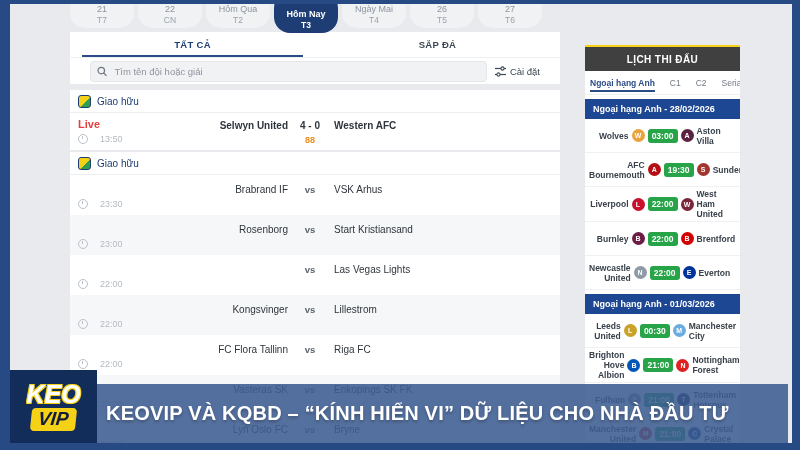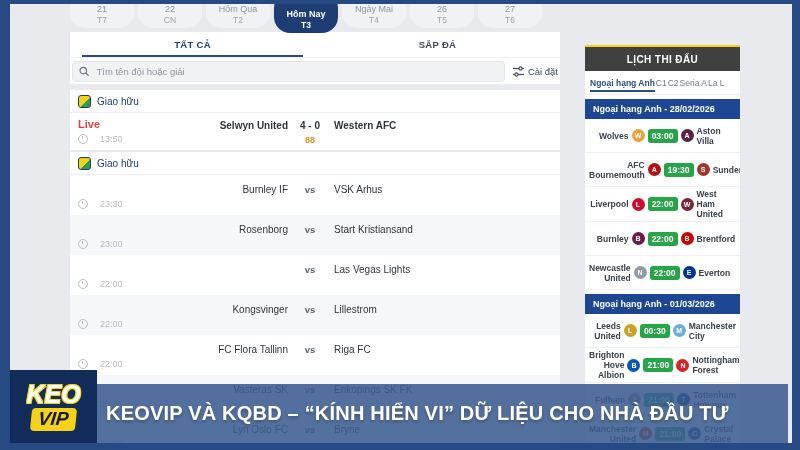--- a/index.html
+++ b/index.html
@@ -28,7 +28,7 @@
   .ftab.active{color:#1d3d74}
   .ftab.active::after{content:'';position:absolute;left:12px;right:12px;bottom:0;height:2px;background:#2b4d86}
   .livedot{width:6px;height:6px;border-radius:50%;background:#e53e3e;display:inline-block}
-  #search-row{display:flex;align-items:center;height:26px;padding:0 2px;gap:8px}
+  #search-row{display:flex;align-items:center;height:26px;padding:0 20px;gap:8px}
   .search-box{flex:1;height:19px;background:#f1f2f4;border:1px solid #e3e5e8;border-radius:4px;
               display:flex;align-items:center;padding:0 6px;gap:5px}
   .search-box input{border:none;background:transparent;outline:none;font-size:9.5px;color:#4a525c;

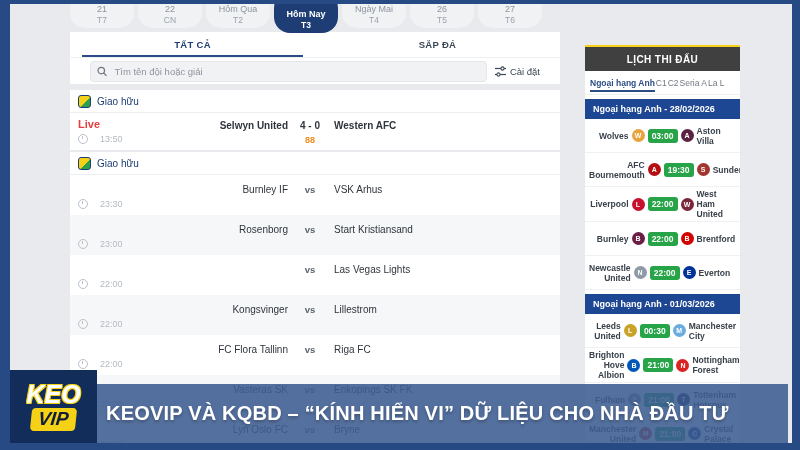--- a/index.html
+++ b/index.html
@@ -63,7 +63,7 @@
   #sidebar-topline{height:2px;background:#f5d216}
   #sidebar-title{height:24px;background:#404040;color:#fff;font-size:10px;font-weight:bold;
                  display:flex;align-items:center;justify-content:center;letter-spacing:.4px}
-  #league-tabs{height:23px;display:flex;align-items:center;gap:1px;padding:0 5px;border-bottom:1px solid #eef0f2}
+  #league-tabs{height:23px;display:flex;align-items:center;gap:15px;padding:0 5px;border-bottom:1px solid #eef0f2}
   .ltab{font-size:8.5px;color:#707883;white-space:nowrap;position:relative;cursor:pointer;padding:4px 0}
   .ltab.active{color:#2b4d86;font-weight:bold}
   .ltab.active::after{content:'';position:absolute;left:0;right:0;bottom:0;height:2px;background:#2b4d86}

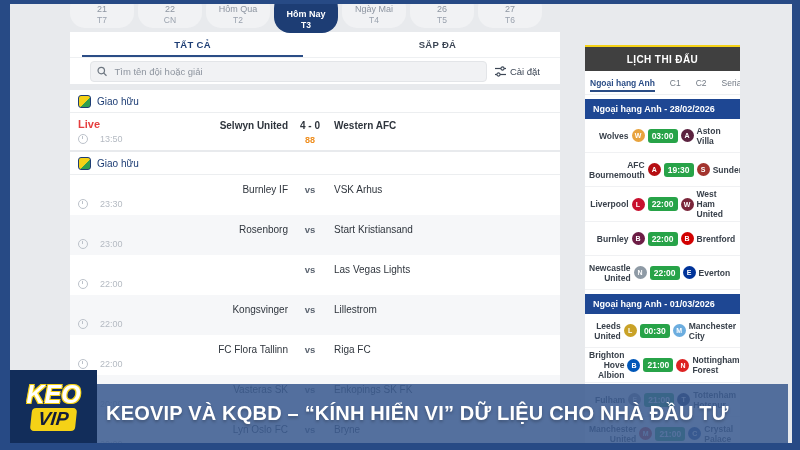--- a/index.html
+++ b/index.html
@@ -177,7 +177,7 @@
   </div>
   <div id="match-rows">
       <div class="m-row">
-        <span class="home">Burnley IF</span>
+        <span class="home">Brabrand IF</span>
         <span class="sep">vs</span>
         <span class="away">VSK Arhus</span>
         <span class="timebox">

